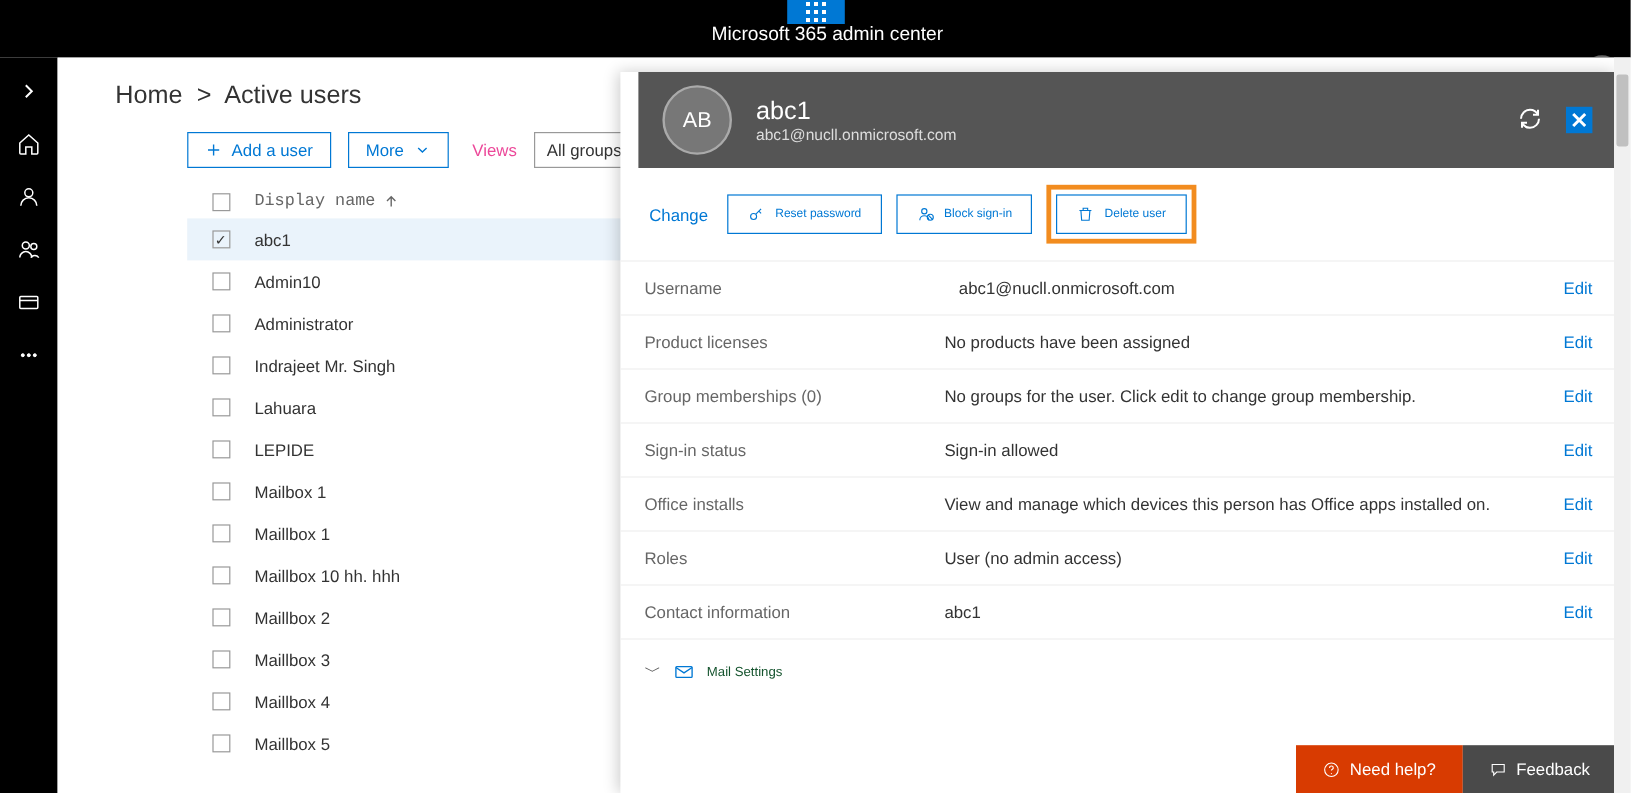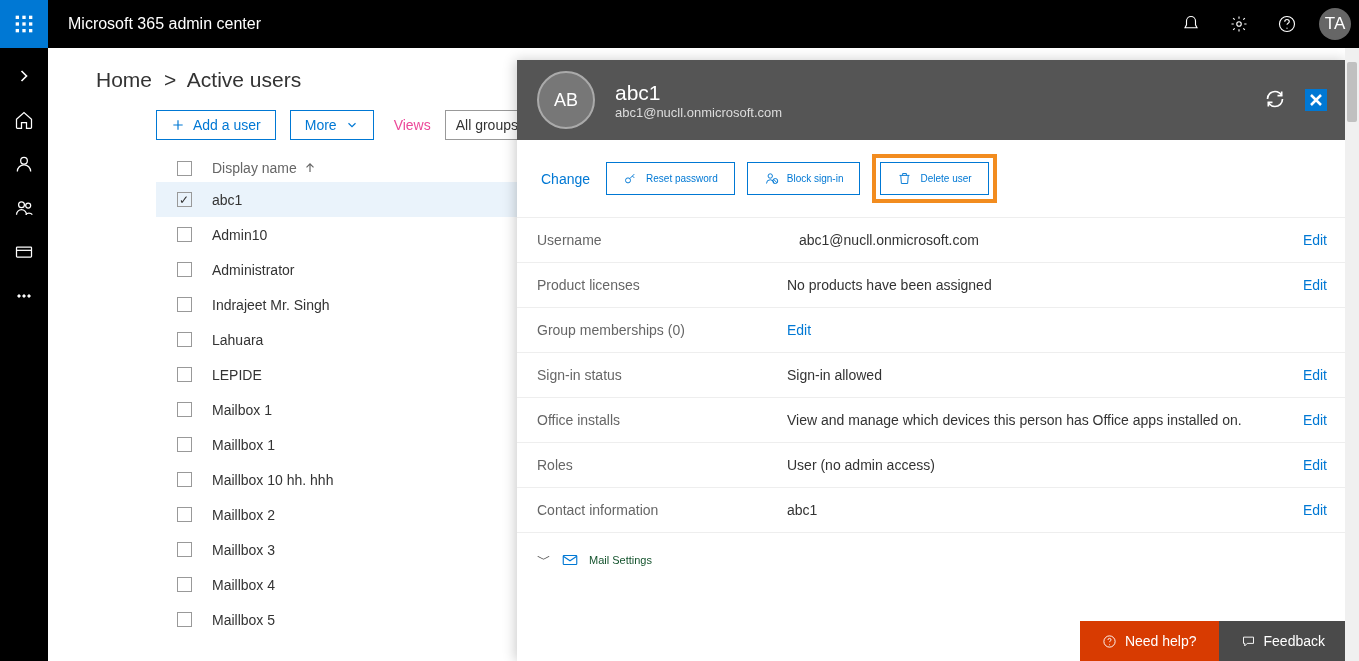--- a/index.html
+++ b/index.html
@@ -6,7 +6,7 @@
 body { font-family: "Segoe UI", Arial, sans-serif; font-size: 14px; color: #333; background: #fff; width: 1359px; height: 661px; overflow: hidden; position: relative; }
 
 
-.suite-bar { height: 48px; background: #000; display: flex; align-items: center; color: #fff; }
+.suite-bar { height: 48px; background: #000; display: flex; align-items: center; color: #fff; flex-direction: column; }
 .waffle { width: 48px; height: 48px; background: #0078d4; display: flex; align-items: center; justify-content: center; }
 .waffle svg { width: 20px; height: 20px; fill: #fff; }
 .suite-title { padding-left: 20px; font-size: 16px; font-weight: 400; }

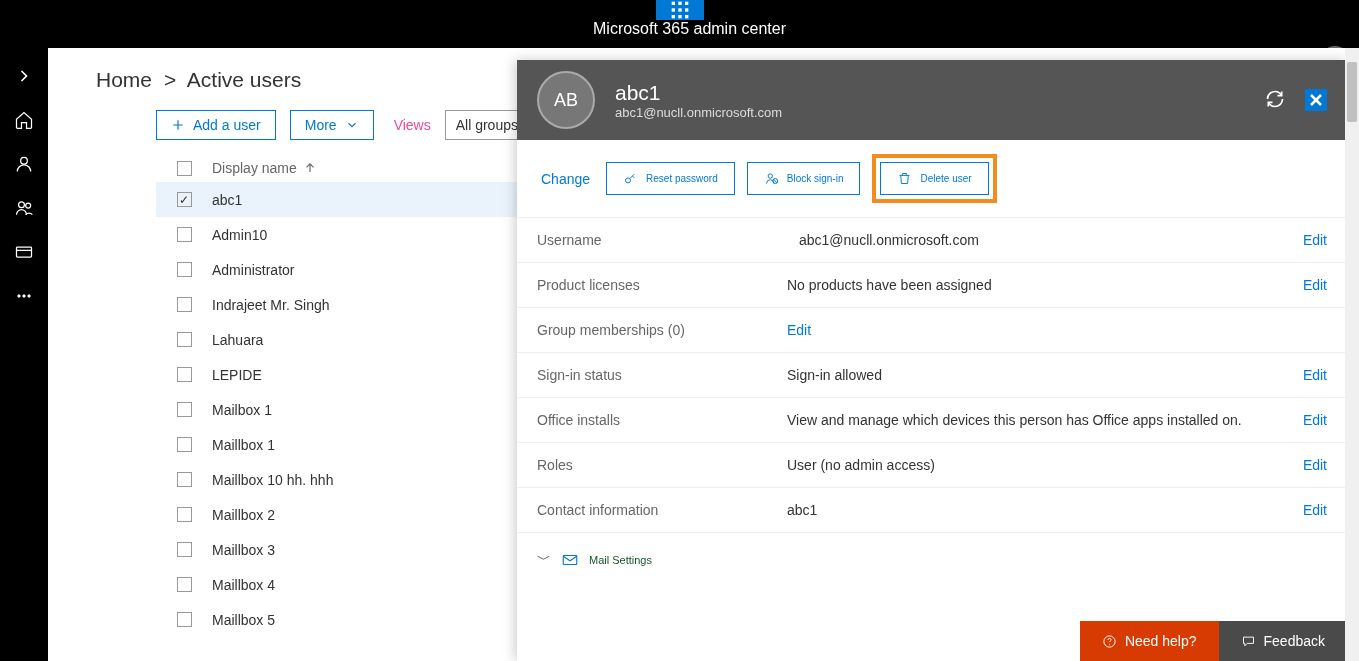--- a/index.html
+++ b/index.html
@@ -45,7 +45,7 @@
 
 
 .panel { position: absolute; top: 60px; right: 12px; width: 830px; bottom: 0; background: #fff; box-shadow: -2px 0 12px rgba(0,0,0,0.2); }
-.panel-header { height: 80px; background: #555; color: #fff; display: flex; align-items: center; padding: 0 20px; position: relative; }
+.panel-header { height: 80px; background: #555; color: #fff; display: flex; align-items: center; padding: 0 20px; position: relative; margin-left: 15px; }
 .p-avatar { width: 58px; height: 58px; border: 2px solid #aaa; border-radius: 50%; background: #777; display: flex; align-items: center; justify-content: center; font-size: 18px; margin-right: 20px; }
 .p-title { font-size: 21px; font-weight: 300; }
 .p-sub { font-size: 13px; color: #ddd; }

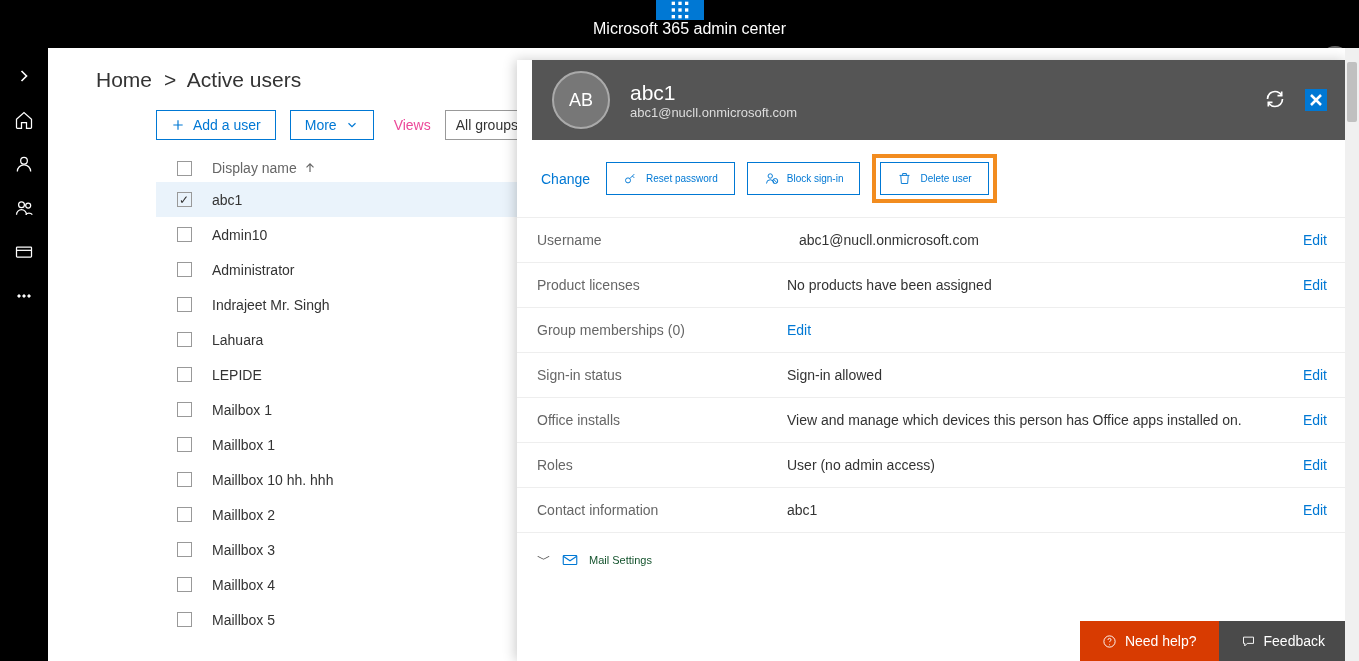--- a/index.html
+++ b/index.html
@@ -34,7 +34,7 @@
 .table { margin-left: 108px; }
 .th-row { display: flex; align-items: center; padding: 6px 0; }
 .th-check { width: 56px; display: flex; justify-content: center; }
-.th-name { color: #666; display: flex; align-items: center; gap: 6px; }
+.th-name { color: #666; display: flex; align-items: center; gap: 6px; font-family: Liberation Mono, monospace; }
 .th-name svg { width: 14px; height: 14px; stroke: #666; fill: none; }
 .tr { display: flex; align-items: center; height: 35px; }
 .tr.sel { background: #eaf3fb; }

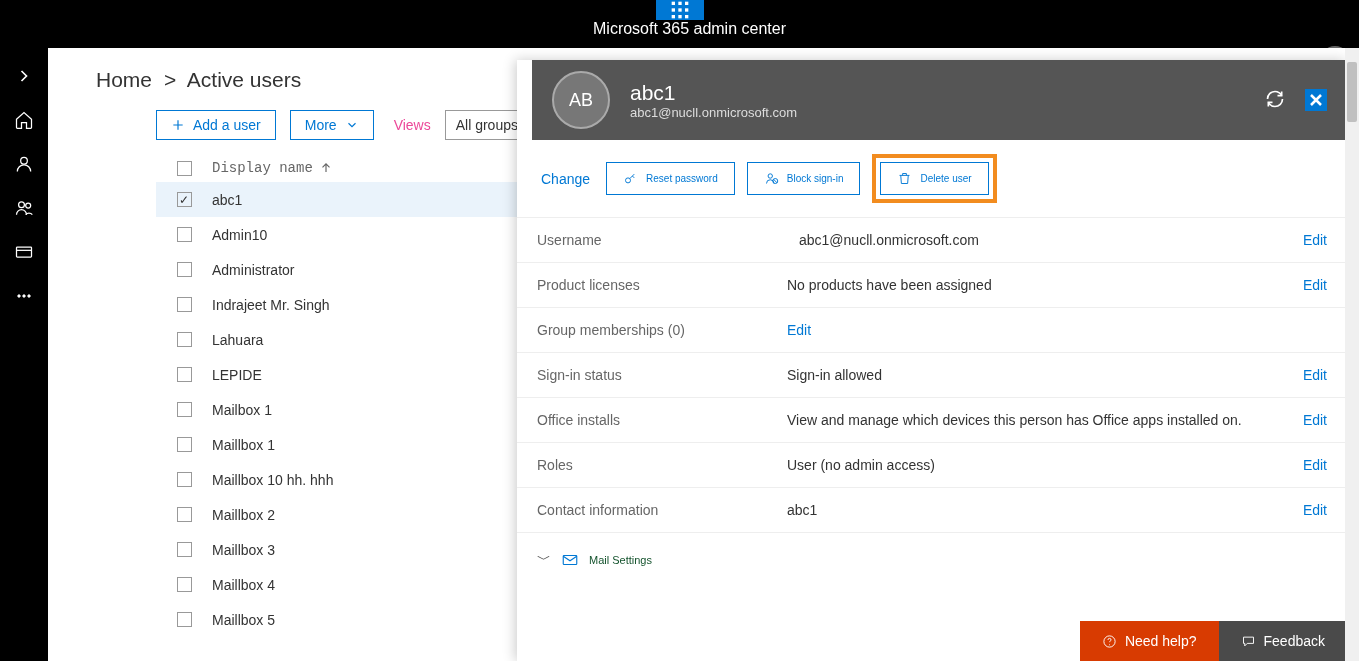--- a/index.html
+++ b/index.html
@@ -339,6 +339,7 @@
       </div>
     <div class="drow">
         <div class="dlabel">Group memberships (0)</div>
+        <div class="dval">No groups for the user. Click edit to change group membership.</div>
         <div class="dedit">Edit</div>
       </div>
     <div class="drow">

